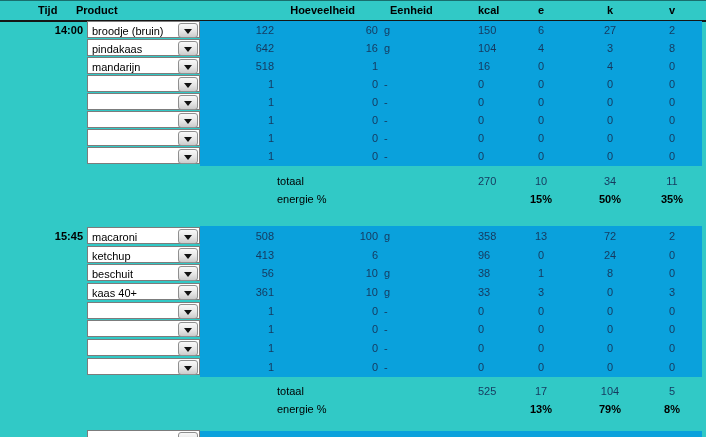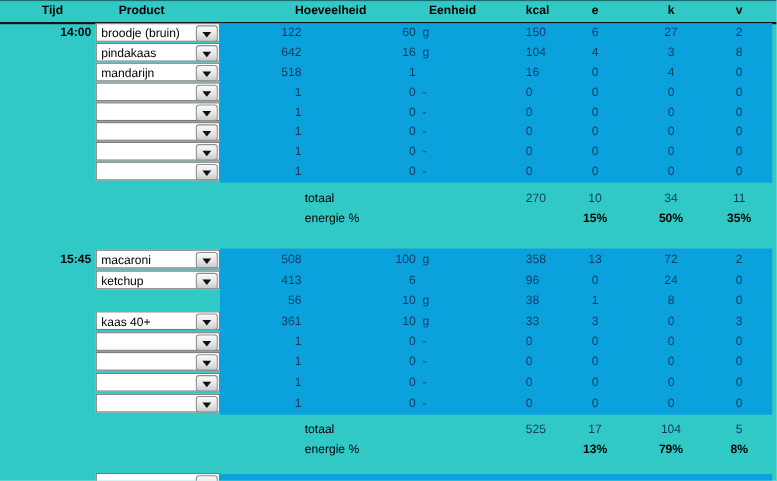--- a/index.html
+++ b/index.html
@@ -12,7 +12,7 @@
   .header-row { position:absolute; left:0; top:1px; width:706px; height:19px; border-bottom:2px solid #161616; box-sizing:content-box; }
   .header-row .hlabel { position:absolute; top:3px; font-weight:bold; white-space:nowrap; }
   .h-tijd { left:4px;margin-left:34px; }
-  .h-product { left:108px; }
+  .h-product { left:76px; }
   .h-hoev { right:373px; }
   .h-eenheid { left:390px; }
 

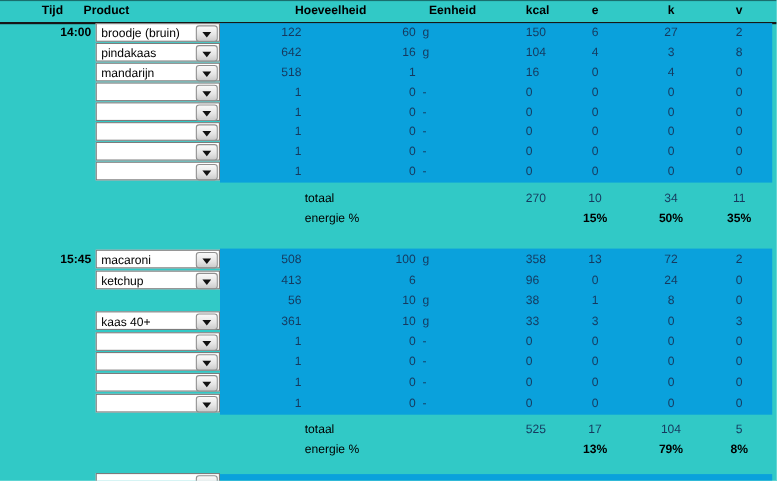--- a/index.html
+++ b/index.html
@@ -13,7 +13,7 @@
   .header-row .hlabel { position:absolute; top:3px; font-weight:bold; white-space:nowrap; }
   .h-tijd { left:4px;margin-left:34px; }
   .h-product { left:76px; }
-  .h-hoev { right:373px; }
+  .h-hoev { right:351px; }
   .h-eenheid { left:390px; }
 
   .blue-bg { position:absolute; left:200px; width:502px; background:#0aa1dc; }

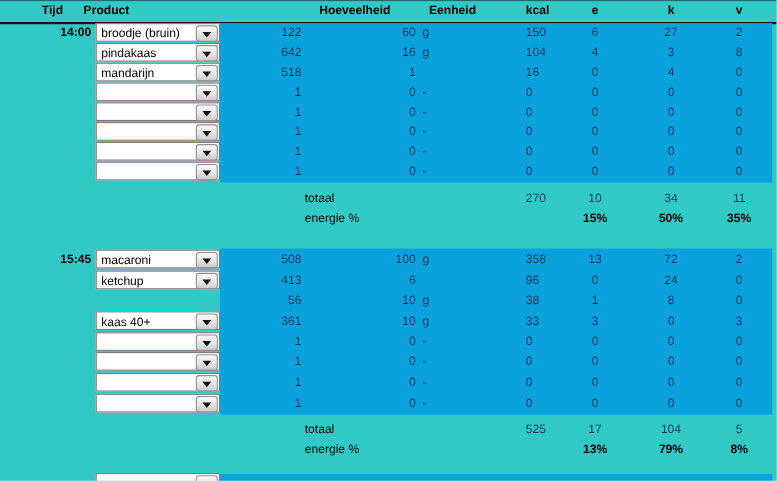--- a/index.html
+++ b/index.html
@@ -234,6 +234,12 @@
     <span class="cell c-v">0</span>
   </div>
   <div class="row" style="top:264px">
+    <div class="sel">
+      <span class="sel-text">beschuit</span>
+      <div class="sel-btn">
+          <i class="chev"></i>
+        </div>
+    </div>
     <span class="cell c-hoev">56</span>
     <span class="cell c-enum">10</span>
     <span class="cell c-eunit">g</span>

